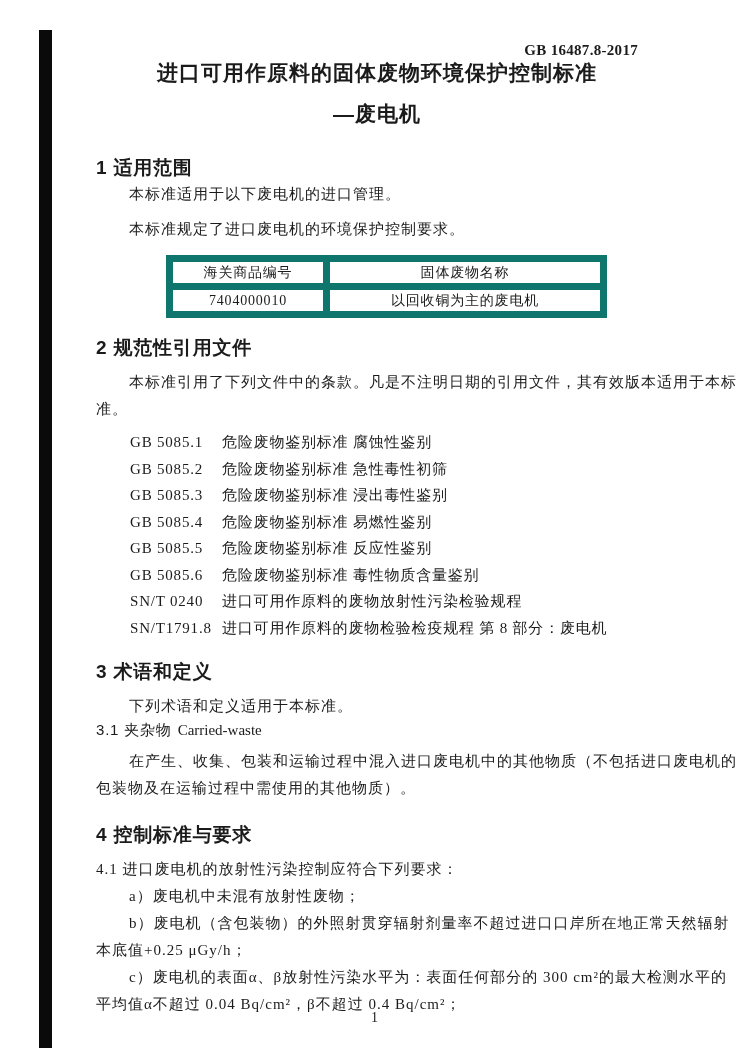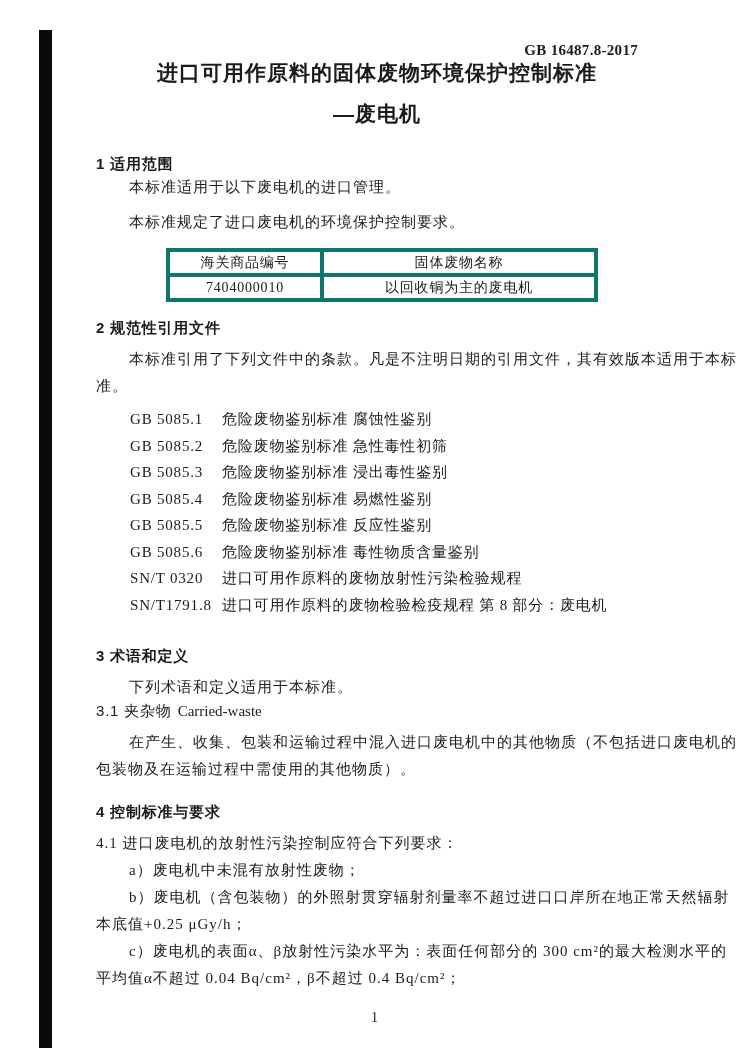--- a/index.html
+++ b/index.html
@@ -58,7 +58,7 @@
   .sec-heading {
     font-family: "Liberation Sans", "DejaVu Sans", sans-serif;
     font-weight: bold;
-    font-size: 15px;
+    font-size: 19px;
     letter-spacing: 0.8px;
     white-space: nowrap;
   }

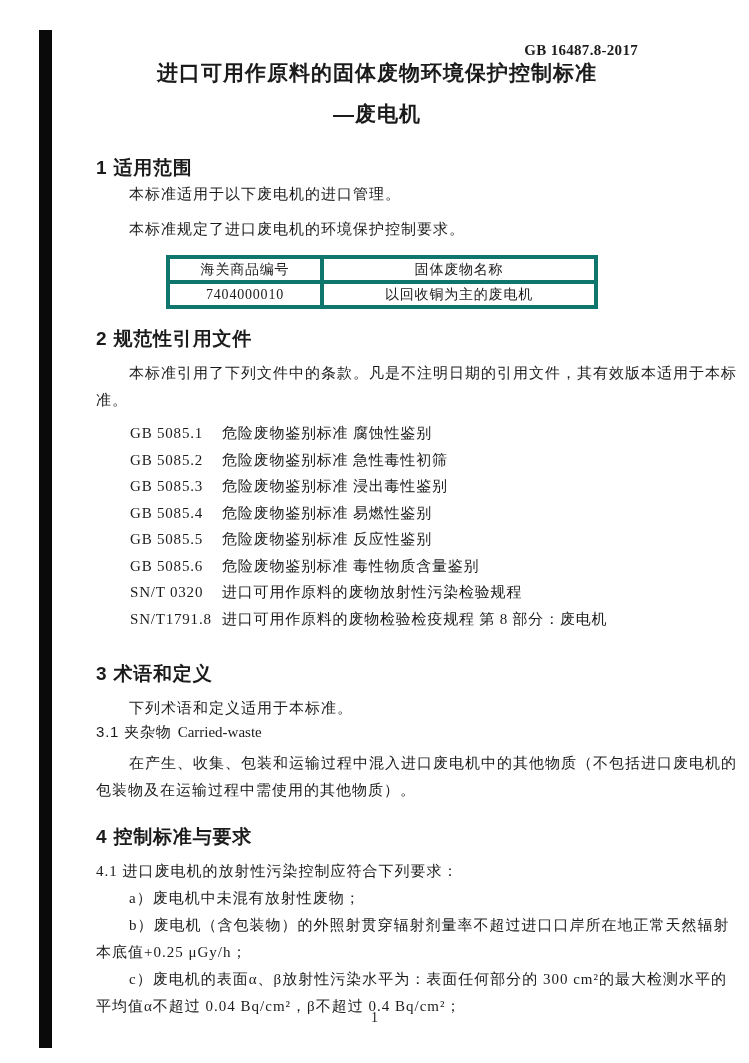--- a/index.html
+++ b/index.html
@@ -81,7 +81,7 @@
     width: 420px;
   }
   .customs-table td {
-    border: 4px solid #0f766e;
+    border: 7px solid #0f766e;
     height: 21px;
     text-align: center;
     vertical-align: middle;

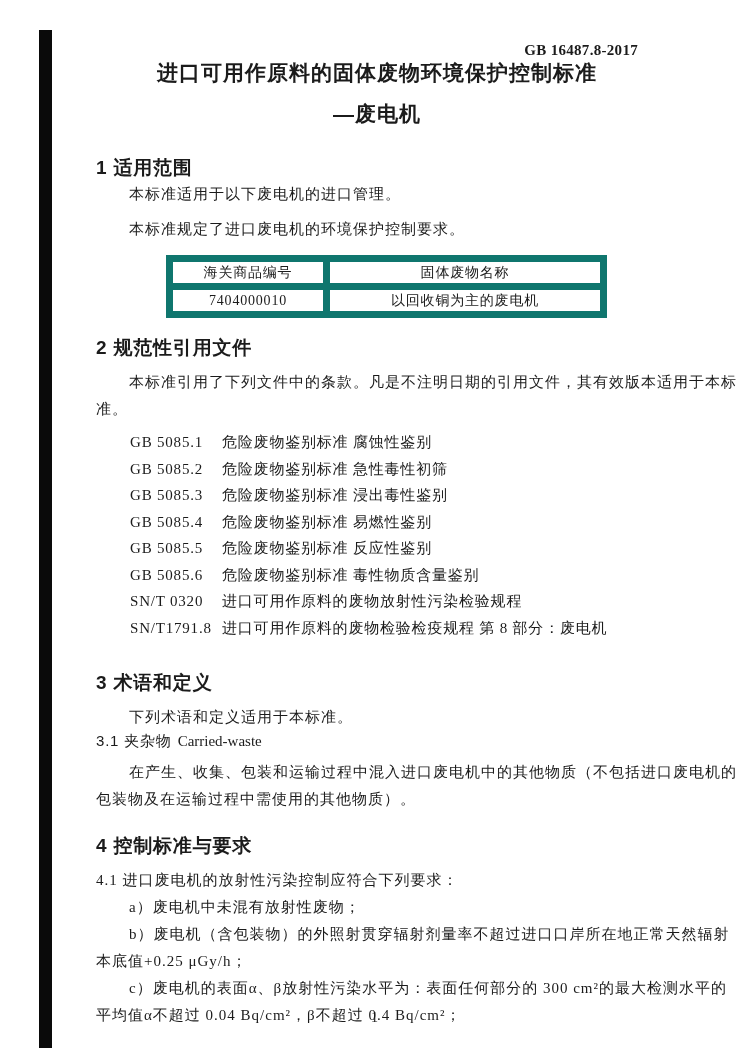--- a/index.html
+++ b/index.html
@@ -181,7 +181,7 @@
         <span class="ref-code">GB 5085.6</span><span>危险废物鉴别标准  毒性物质含量鉴别</span>
       </div>
       <div class="ref-line">
-        <span class="ref-code">SN/T 0320</span><span>进口可用作原料的废物放射性污染检验规程</span>
+        <span class="ref-code">SN/T 0240</span><span>进口可用作原料的废物放射性污染检验规程</span>
       </div>
       <div class="ref-line">
         <span class="ref-code">SN/T1791.8</span><span>进口可用作原料的废物检验检疫规程 第 8 部分：废电机</span>

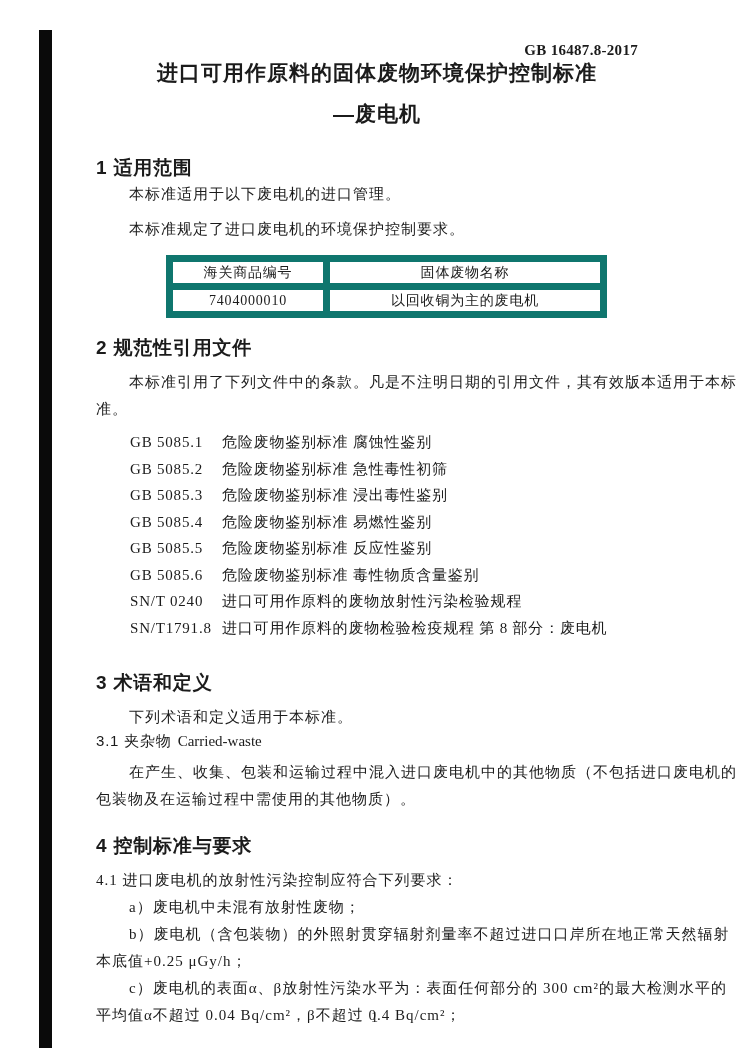--- a/index.html
+++ b/index.html
@@ -64,7 +64,7 @@
   }
   .h-scope   { margin-top: 27px; }
   .h-refs    { margin-top: 17px; }
-  .h-terms   { margin-top: 29px; }
+  .h-terms   { margin-top: 18px; }
   .h-reqs    { margin-top: 20px; }
   .body-line {
     font-size: 15px;

